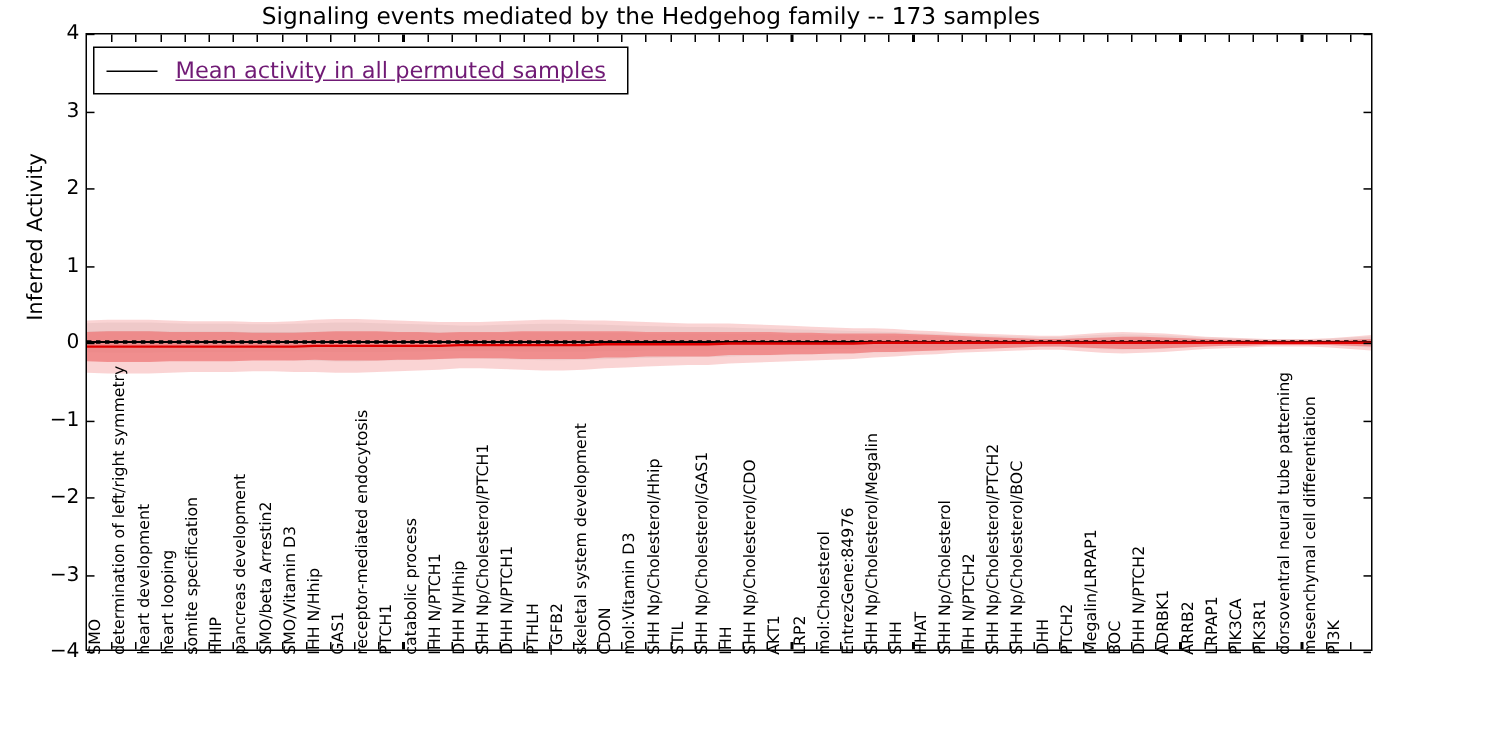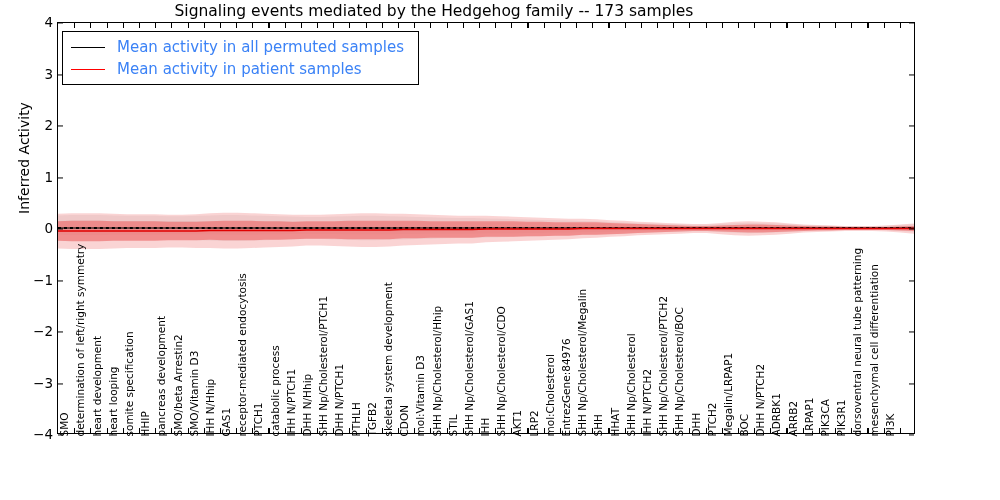--- a/index.html
+++ b/index.html
@@ -59,7 +59,7 @@
   .legend-row{display:flex;align-items:center;gap:12px;}
   .legend-swatch{display:block;width:34px;height:0;border-top:1.4px solid #000;}
   .legend-swatch.red{border-top-color:#ff0000;}
-  .legend-text{font-size:15px;color:#3b82f6;white-space:nowrap;}
+  .legend-text{font-size:15px;color:#701a75;white-space:nowrap;text-decoration:underline;}
 
   
   .band{position:absolute;left:0;top:0;width:100%;height:100%;}

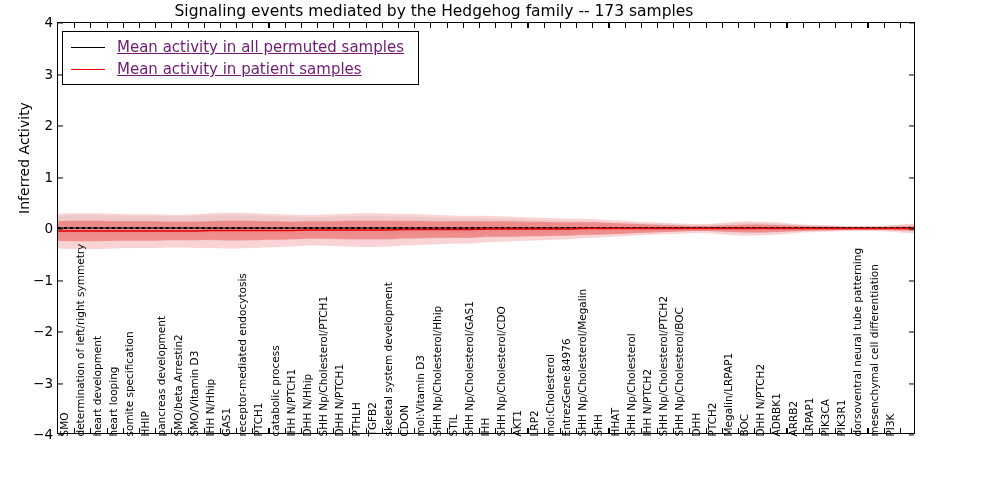--- a/index.html
+++ b/index.html
@@ -282,10 +282,6 @@
       <span class="legend-swatch"></span>
       <span class="legend-text">Mean activity in all permuted samples</span>
     </div>
-    <div class="legend-row">
-      <span class="legend-swatch red"></span>
-      <span class="legend-text">Mean activity in patient samples</span>
-    </div>
   </div>
 
 </div>

